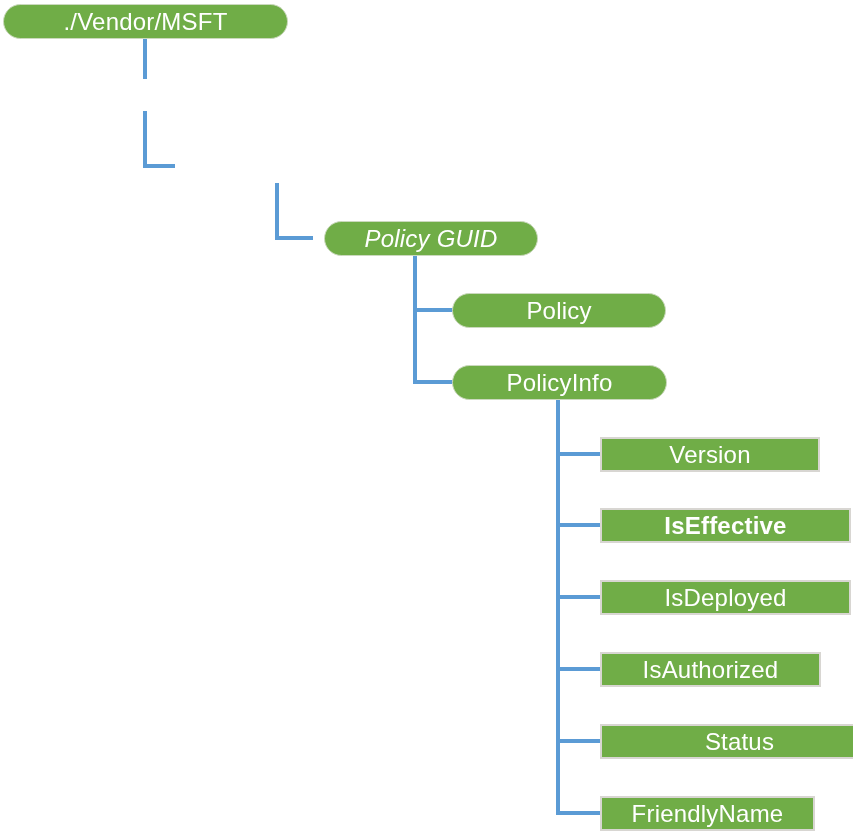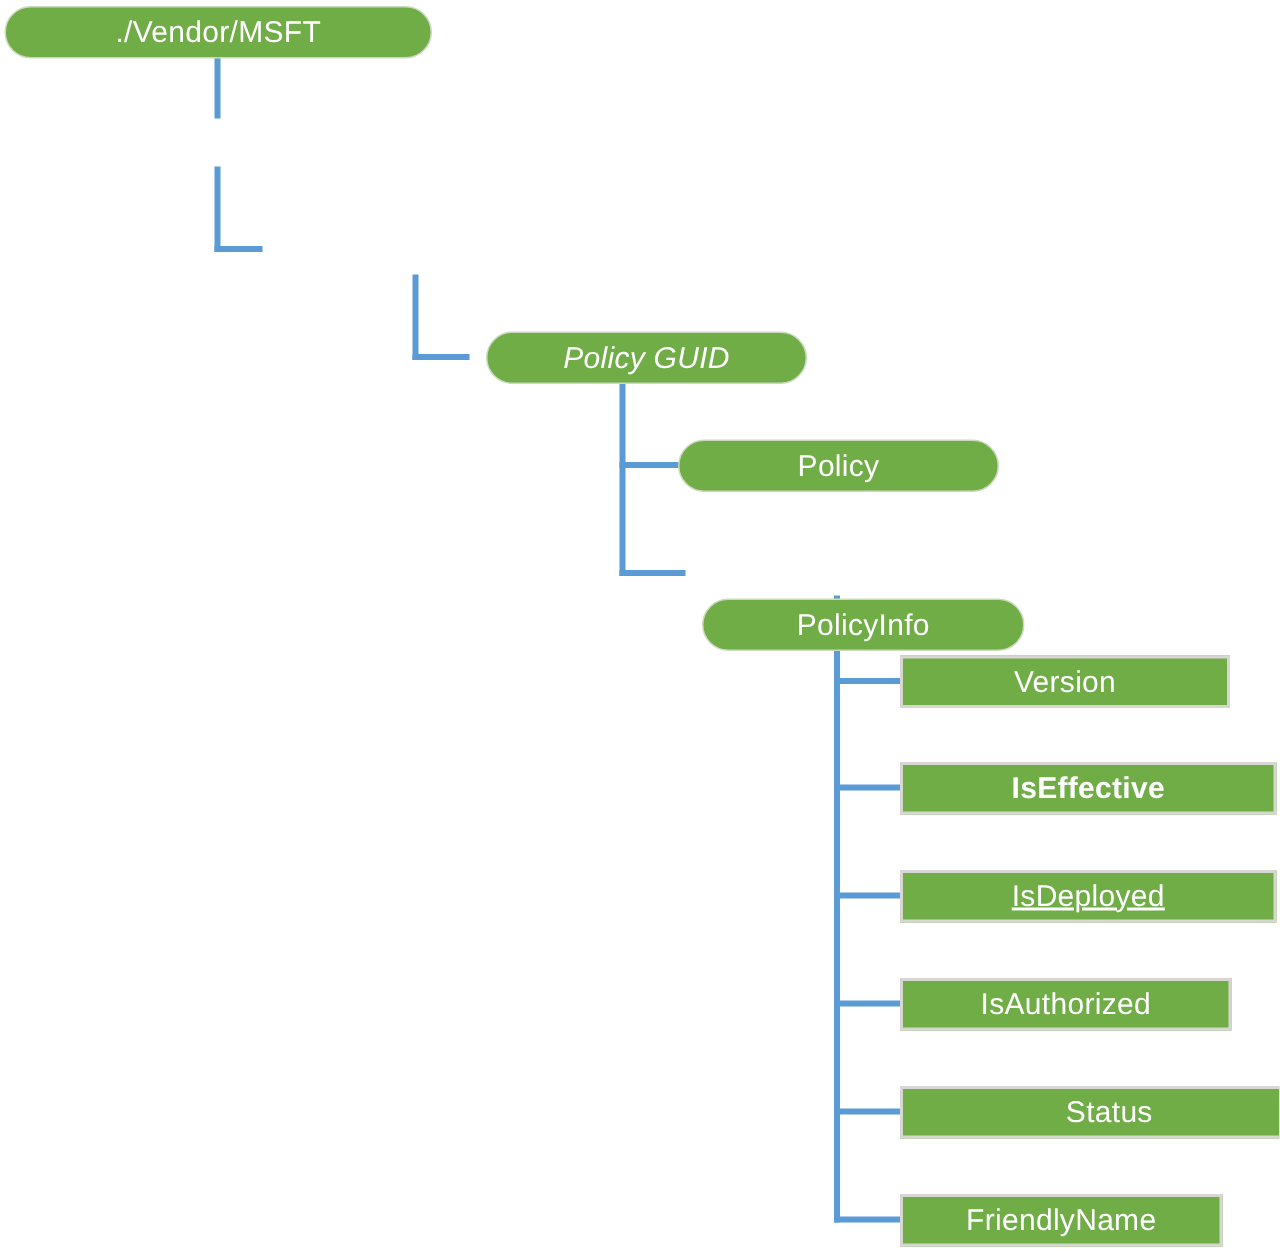--- a/index.html
+++ b/index.html
@@ -18,7 +18,7 @@
     position:absolute;box-sizing:border-box;height:35px;
     background:var(--green);color:var(--text);
     display:flex;align-items:center;justify-content:center;
-    font-size:20px;line-height:1;letter-spacing:0.2px;
+    font-size:24px;line-height:1;letter-spacing:0.2px;
   }
   .pill{border-radius:17.5px;border:1px solid var(--pill-border);}
   .rect{border-radius:0;border:2px solid var(--leaf-border);}

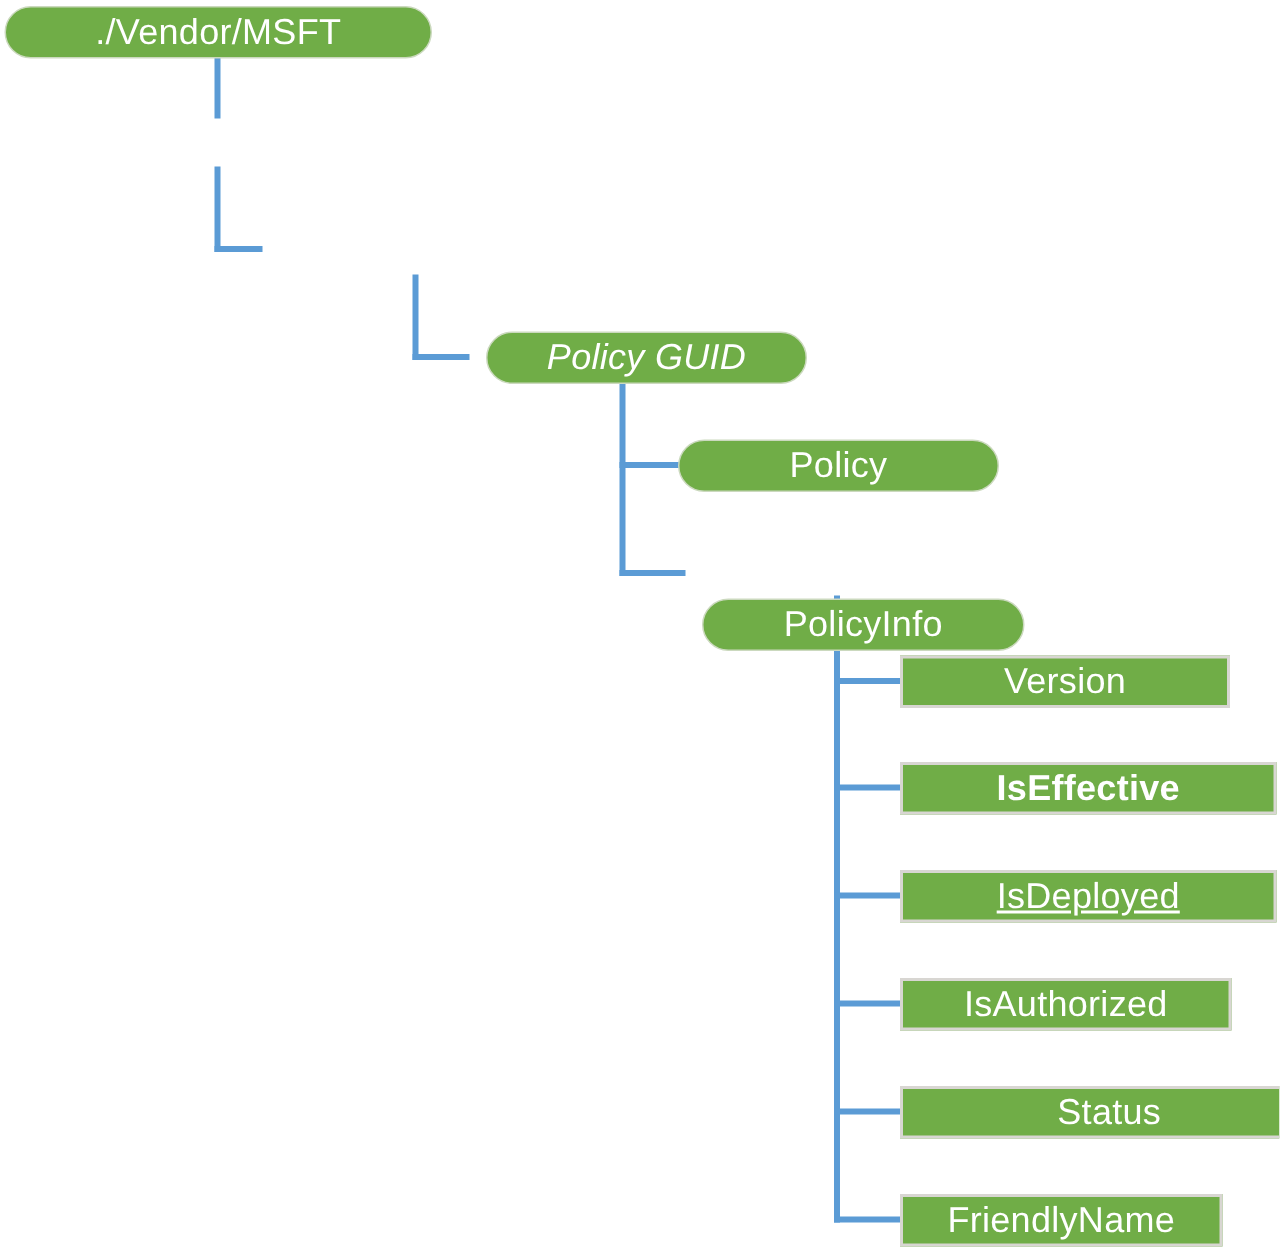--- a/index.html
+++ b/index.html
@@ -30,7 +30,7 @@
   .n2{left:170px;top:149px;width:214px;}
   .n3{left:324px;top:221px;width:214px;}
   .n4{left:452px;top:293px;width:214px;}
-  .n5{left:468px;top:365px;width:215px;margin-top:34px;}
+  .n5{left:452px;top:365px;width:215px;}
   .n6{left:600px;top:437px;width:220px;}
   .n7{left:600px;top:508px;width:251px;font-weight:bold;}
   .n8{left:600px;top:580px;width:251px;text-decoration:underline;}

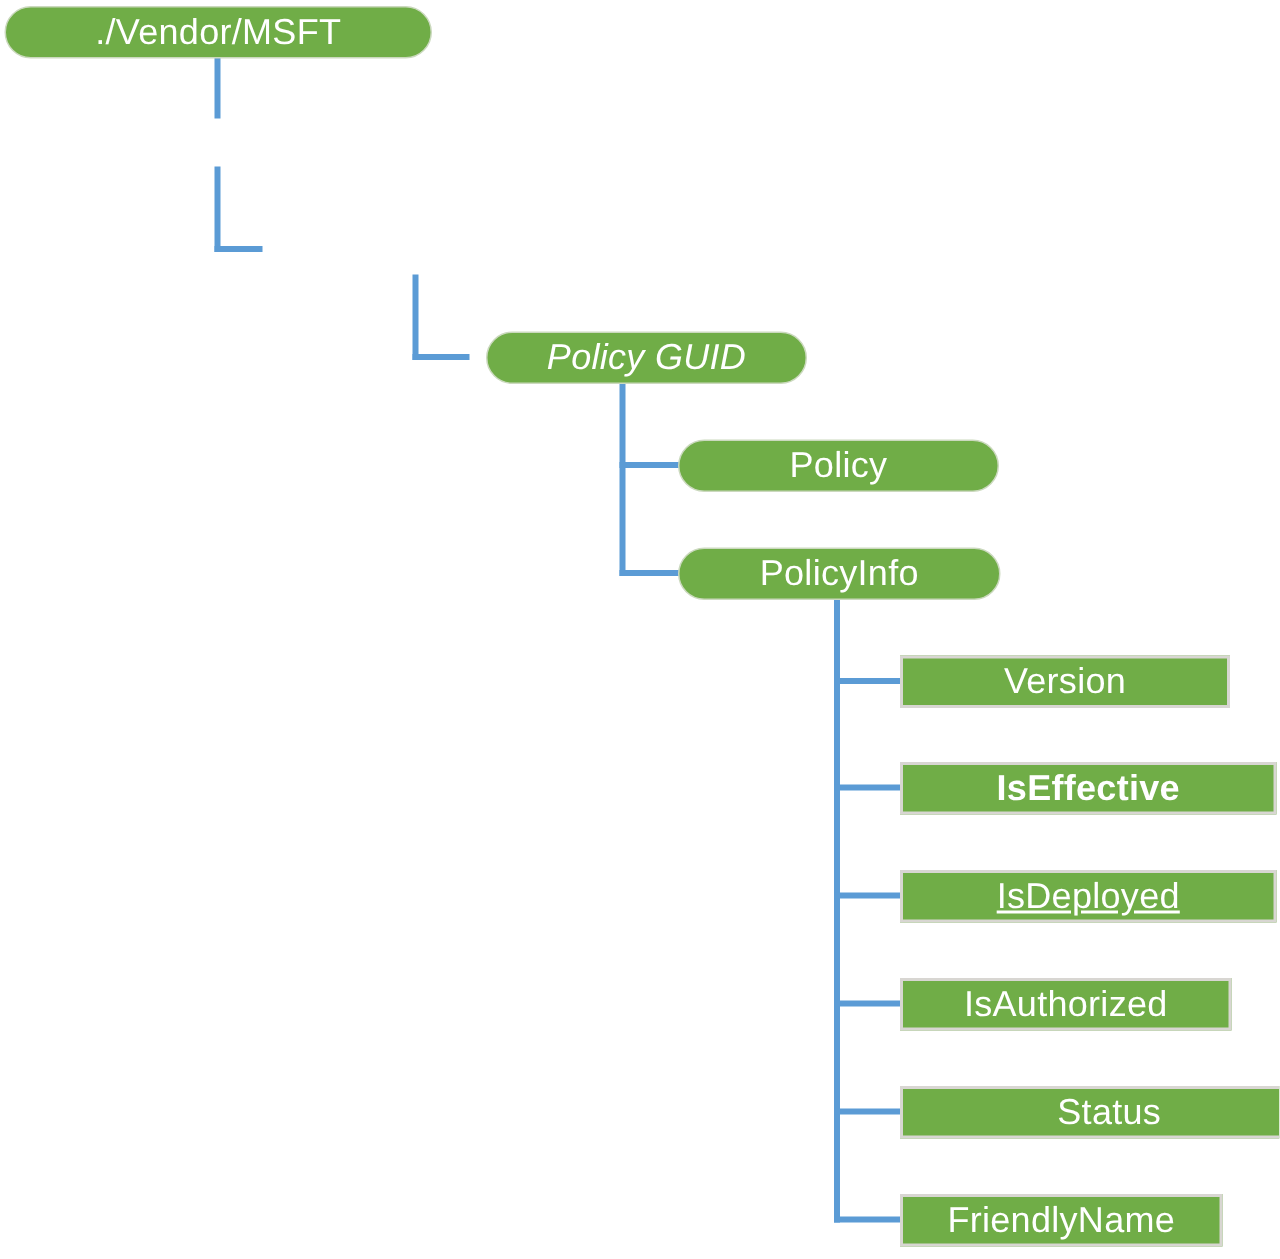--- a/index.html
+++ b/index.html
@@ -33,7 +33,7 @@
   .n5{left:452px;top:365px;width:215px;}
   .n6{left:600px;top:437px;width:220px;}
   .n7{left:600px;top:508px;width:251px;font-weight:bold;}
-  .n8{left:600px;top:580px;width:251px;text-decoration:underline;}
+  .n8{left:600px;top:580px;width:251px;}
   .n9{left:600px;top:652px;width:221px;}
   .n10{left:600px;top:724px;width:279px;}
   .n11{left:600px;top:796px;width:215px;}

